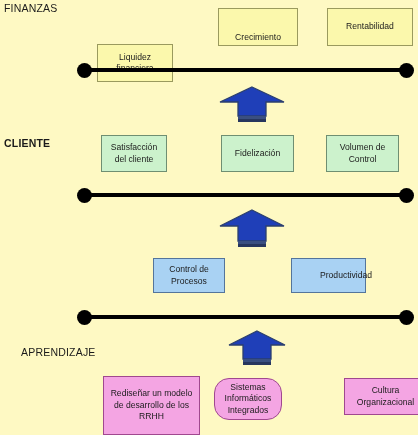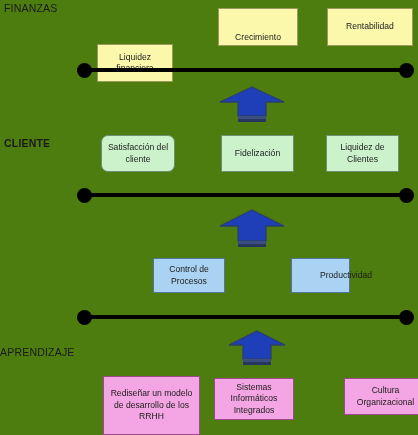--- a/index.html
+++ b/index.html
@@ -14,7 +14,7 @@
     position: relative;
     width: 418px;
     height: 435px;
-    background: #4d7c0f;
+    background: #fef9c3;
     overflow: hidden;
   }
 

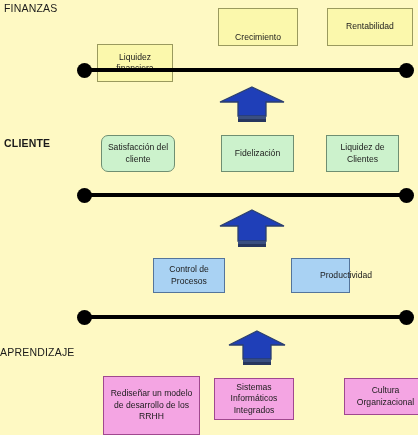--- a/index.html
+++ b/index.html
@@ -102,7 +102,7 @@
   <div class="persp-label" style="left:4px; top:137px;font-weight:bold;">CLIENTE</div>
 
   <div class="persp-cli">
-    <div class="obj-box" style="left:101px; top:135px; width:74px; height:37px;border-radius:7px;">
+    <div class="obj-box" style="left:101px; top:135px; width:66px; height:37px;">
       <span class="obj-text">Satisfacción del cliente</span>
     </div>
     <div class="obj-box" style="left:221px; top:135px; width:73px; height:37px;">

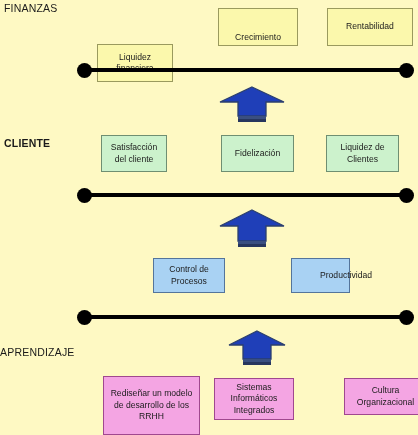--- a/index.html
+++ b/index.html
@@ -109,7 +109,7 @@
       <span class="obj-text">Fidelización</span>
     </div>
     <div class="obj-box" style="left:326px; top:135px; width:73px; height:37px;">
-      <span class="obj-text">Liquidez de Clientes</span>
+      <span class="obj-text">Volumen de Control</span>
     </div>
   </div>
 

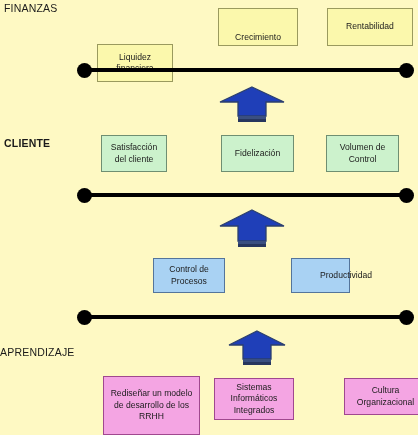--- a/index.html
+++ b/index.html
@@ -130,7 +130,7 @@
     <div class="obj-box" style="left:153px; top:258px; width:72px; height:35px;">
       <span class="obj-text">Control de Procesos</span>
     </div>
-    <div class="obj-box" style="left:291px; top:258px; width:59px; height:35px;padding-left:28px;">
+    <div class="obj-box" style="left:291px; top:258px; width:75px; height:35px;padding-left:28px;">
       <span class="obj-text">Productividad</span>
     </div>
   </div>

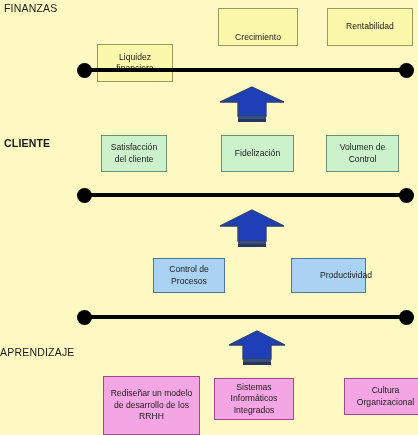--- a/index.html
+++ b/index.html
@@ -147,7 +147,7 @@
     </svg>
   </div>
 
-  <div class="persp-label" style="left:0px; top:346px;">APRENDIZAJE</div>
+  <div class="persp-label" style="left:0px; top:346px;padding-left:21px;">APRENDIZAJE</div>
 
   <div class="persp-apr">
     <div class="obj-box" style="left:103px; top:376px; width:97px; height:59px;">

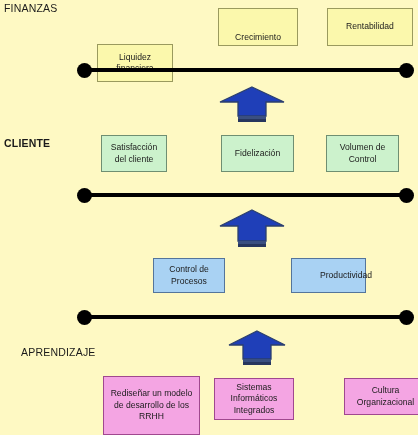--- a/index.html
+++ b/index.html
@@ -153,7 +153,7 @@
     <div class="obj-box" style="left:103px; top:376px; width:97px; height:59px;">
       <span class="obj-text">Rediseñar un modelo de desarrollo de los RRHH</span>
     </div>
-    <div class="obj-box" style="left:214px; top:378px; width:80px; height:42px;">
+    <div class="obj-box" style="left:214px; top:378px; width:68px; height:42px;border-radius:15px;">
       <span class="obj-text">Sistemas Informáticos Integrados</span>
     </div>
     <div class="obj-box" style="left:320px; top:378px; width:83px; height:37px;margin-left:24px;">

